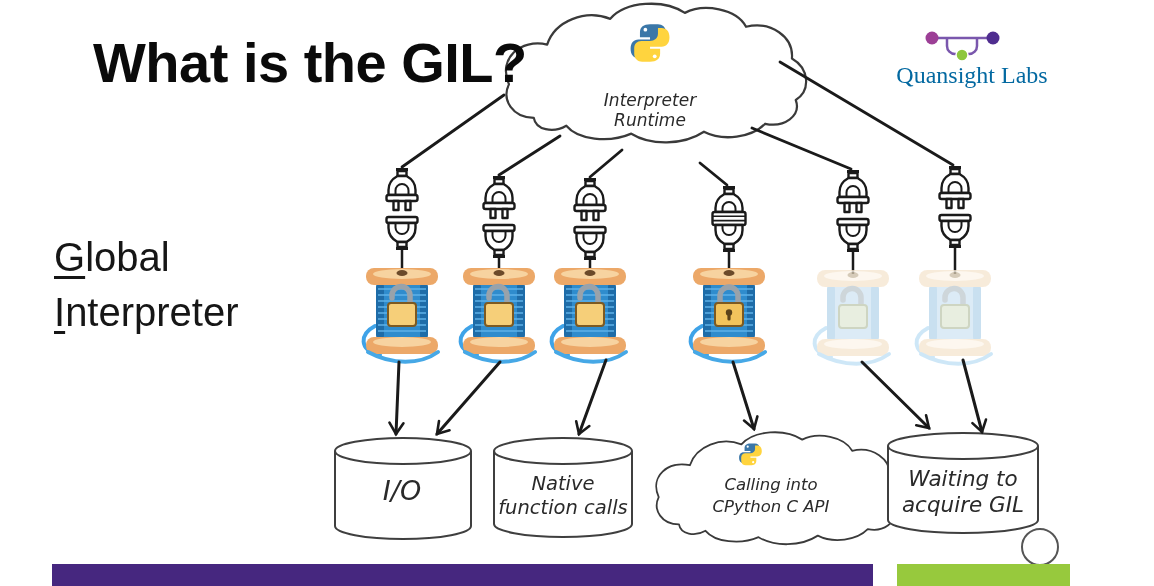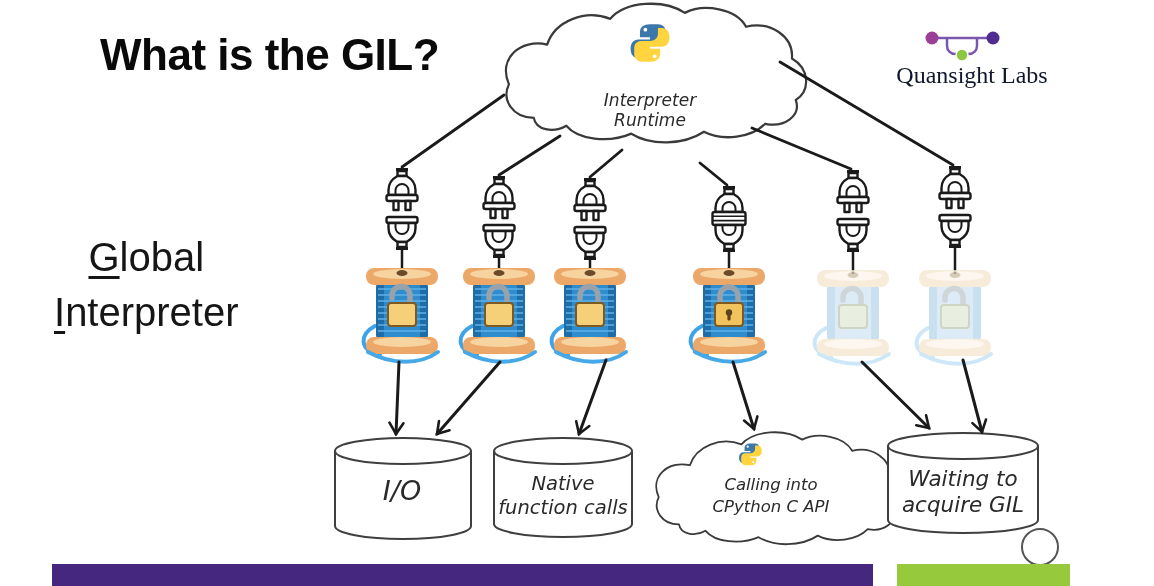--- a/index.html
+++ b/index.html
@@ -6,8 +6,8 @@
   .stage{position:relative;width:1154px;height:586px;background:#ffffff;overflow:hidden;
          font-family:"Liberation Sans",sans-serif;}
   .stage svg.canvas{position:absolute;left:0;top:0;}
-  .title{position:absolute;left:93px;top:30px;font-size:44px;font-weight:700;color:#0a0a0a;
-         letter-spacing:-0.5px;white-space:nowrap;margin-left:7px;}
+  .title{position:absolute;left:93px;top:30px;font-size:56px;font-weight:700;color:#0a0a0a;
+         letter-spacing:-0.5px;white-space:nowrap;}
   .gil{position:absolute;left:54px;top:230px;font-size:40px;color:#161616;line-height:55px;text-align:center;}
   .gil-first{text-decoration:underline;text-decoration-thickness:3px;text-underline-offset:5px;}
   .brand-text{position:absolute;left:872px;top:62px;width:200px;text-align:center;

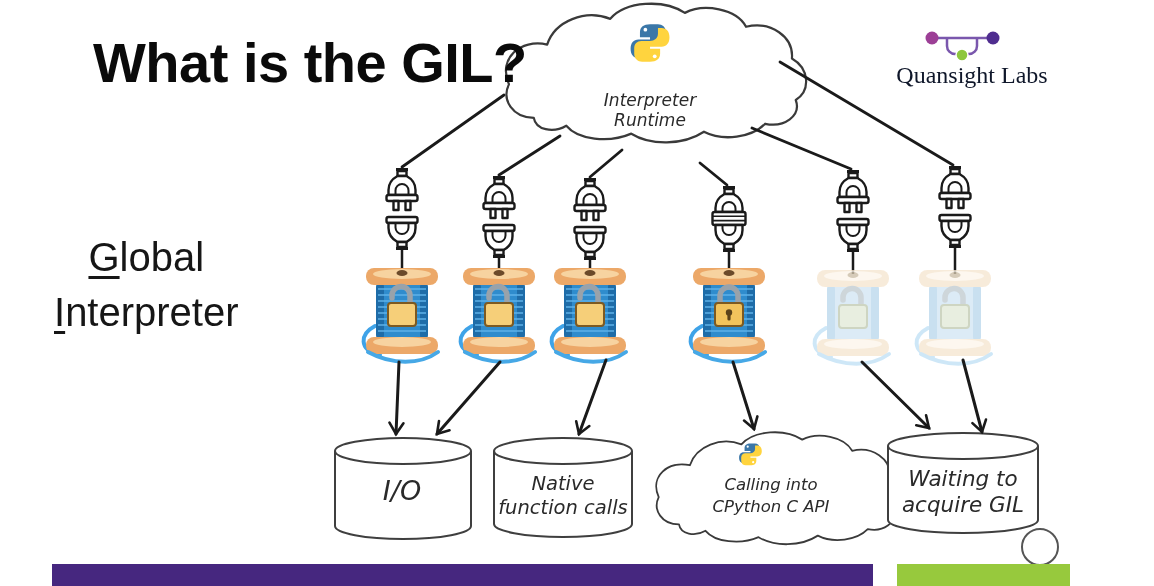--- a/index.html
+++ b/index.html
@@ -11,7 +11,7 @@
   .gil{position:absolute;left:54px;top:230px;font-size:40px;color:#161616;line-height:55px;text-align:center;}
   .gil-first{text-decoration:underline;text-decoration-thickness:3px;text-underline-offset:5px;}
   .brand-text{position:absolute;left:872px;top:62px;width:200px;text-align:center;
-              font-family:"Liberation Serif",serif;font-size:24px;color:#0f172a;white-space:nowrap;}
+              font-family:"Liberation Serif",serif;font-size:24px;color:#0369a1;white-space:nowrap;}
   .svgtxt{font-family:"DejaVu Sans",sans-serif;font-style:italic;fill:#2a2a2a;}
 </style>
 </head>

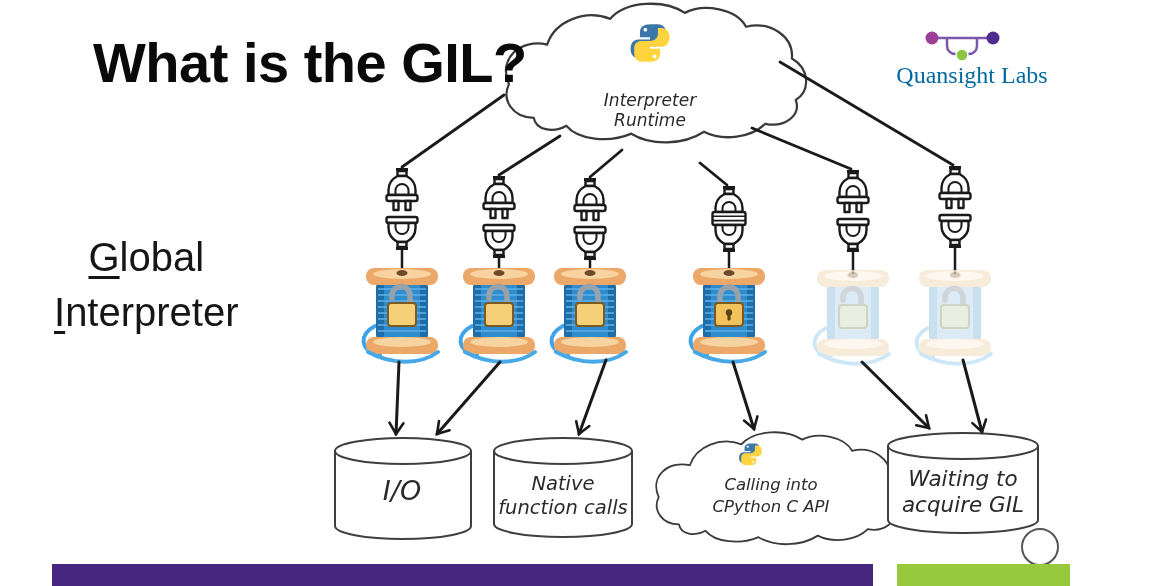--- a/index.html
+++ b/index.html
@@ -8,7 +8,7 @@
   .stage svg.canvas{position:absolute;left:0;top:0;}
   .title{position:absolute;left:93px;top:30px;font-size:56px;font-weight:700;color:#0a0a0a;
          letter-spacing:-0.5px;white-space:nowrap;}
-  .gil{position:absolute;left:54px;top:230px;font-size:40px;color:#161616;line-height:55px;text-align:center;}
+  .gil{position:absolute;left:54px;top:230px;font-size:40px;color:#161616;line-height:55px;}
   .gil-first{text-decoration:underline;text-decoration-thickness:3px;text-underline-offset:5px;}
   .brand-text{position:absolute;left:872px;top:62px;width:200px;text-align:center;
               font-family:"Liberation Serif",serif;font-size:24px;color:#0369a1;white-space:nowrap;}

